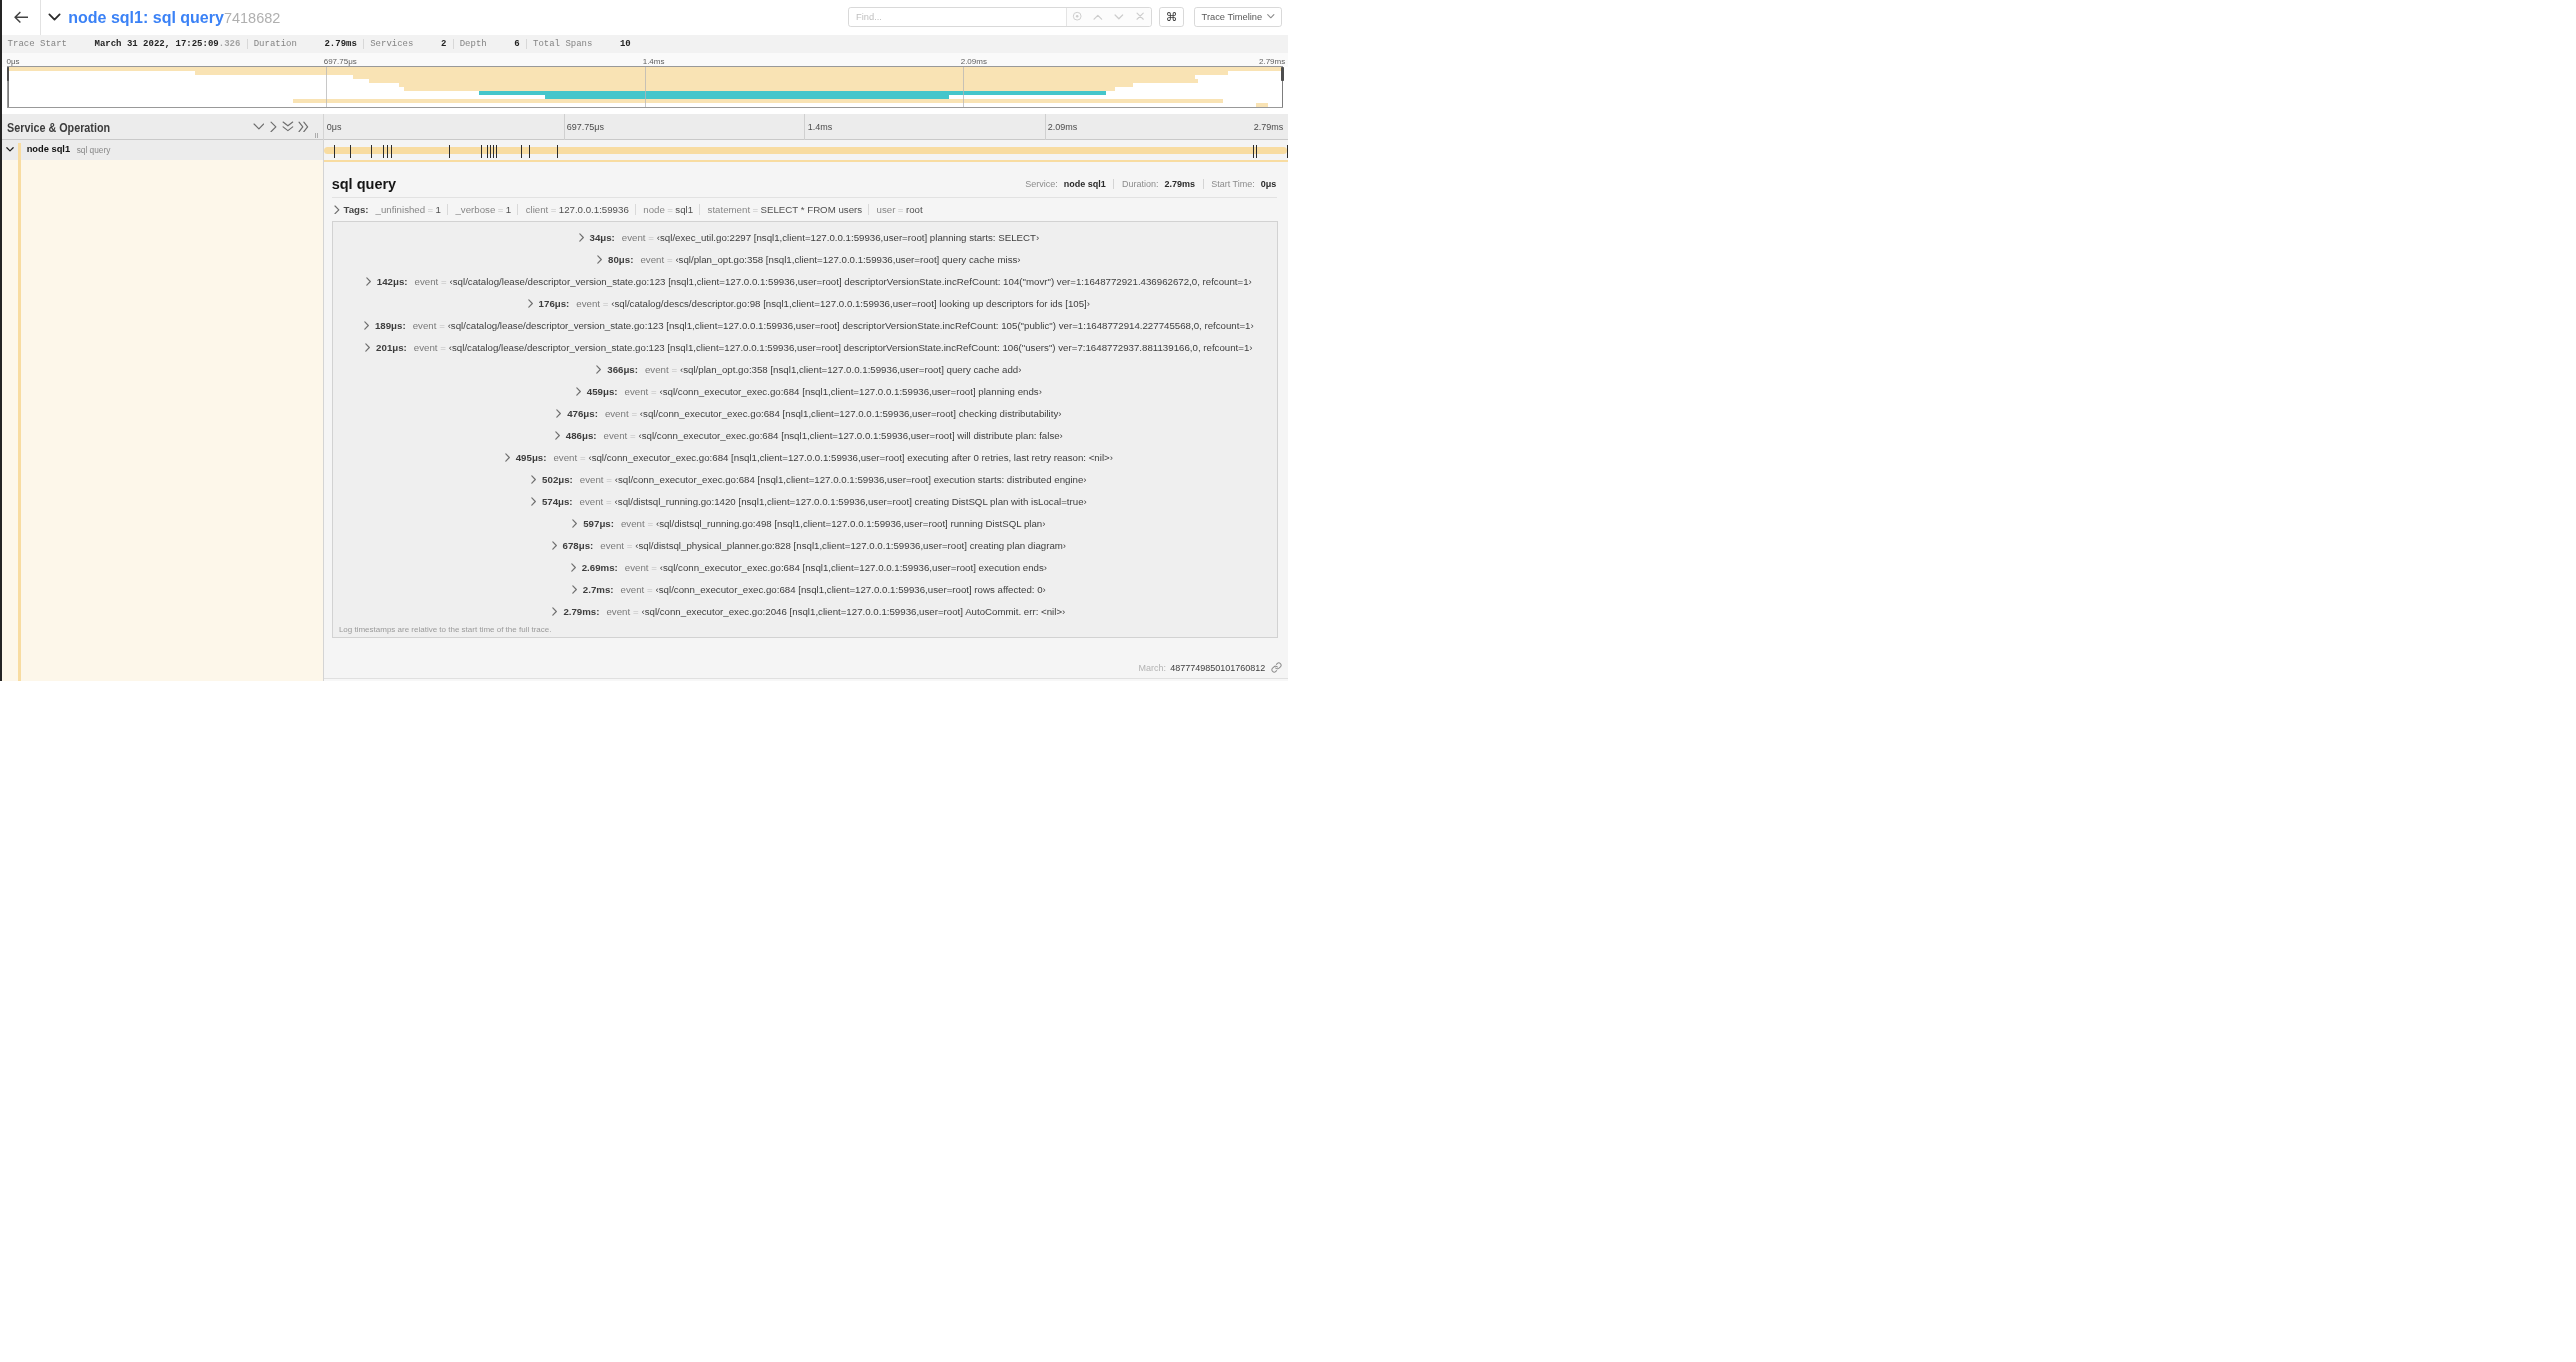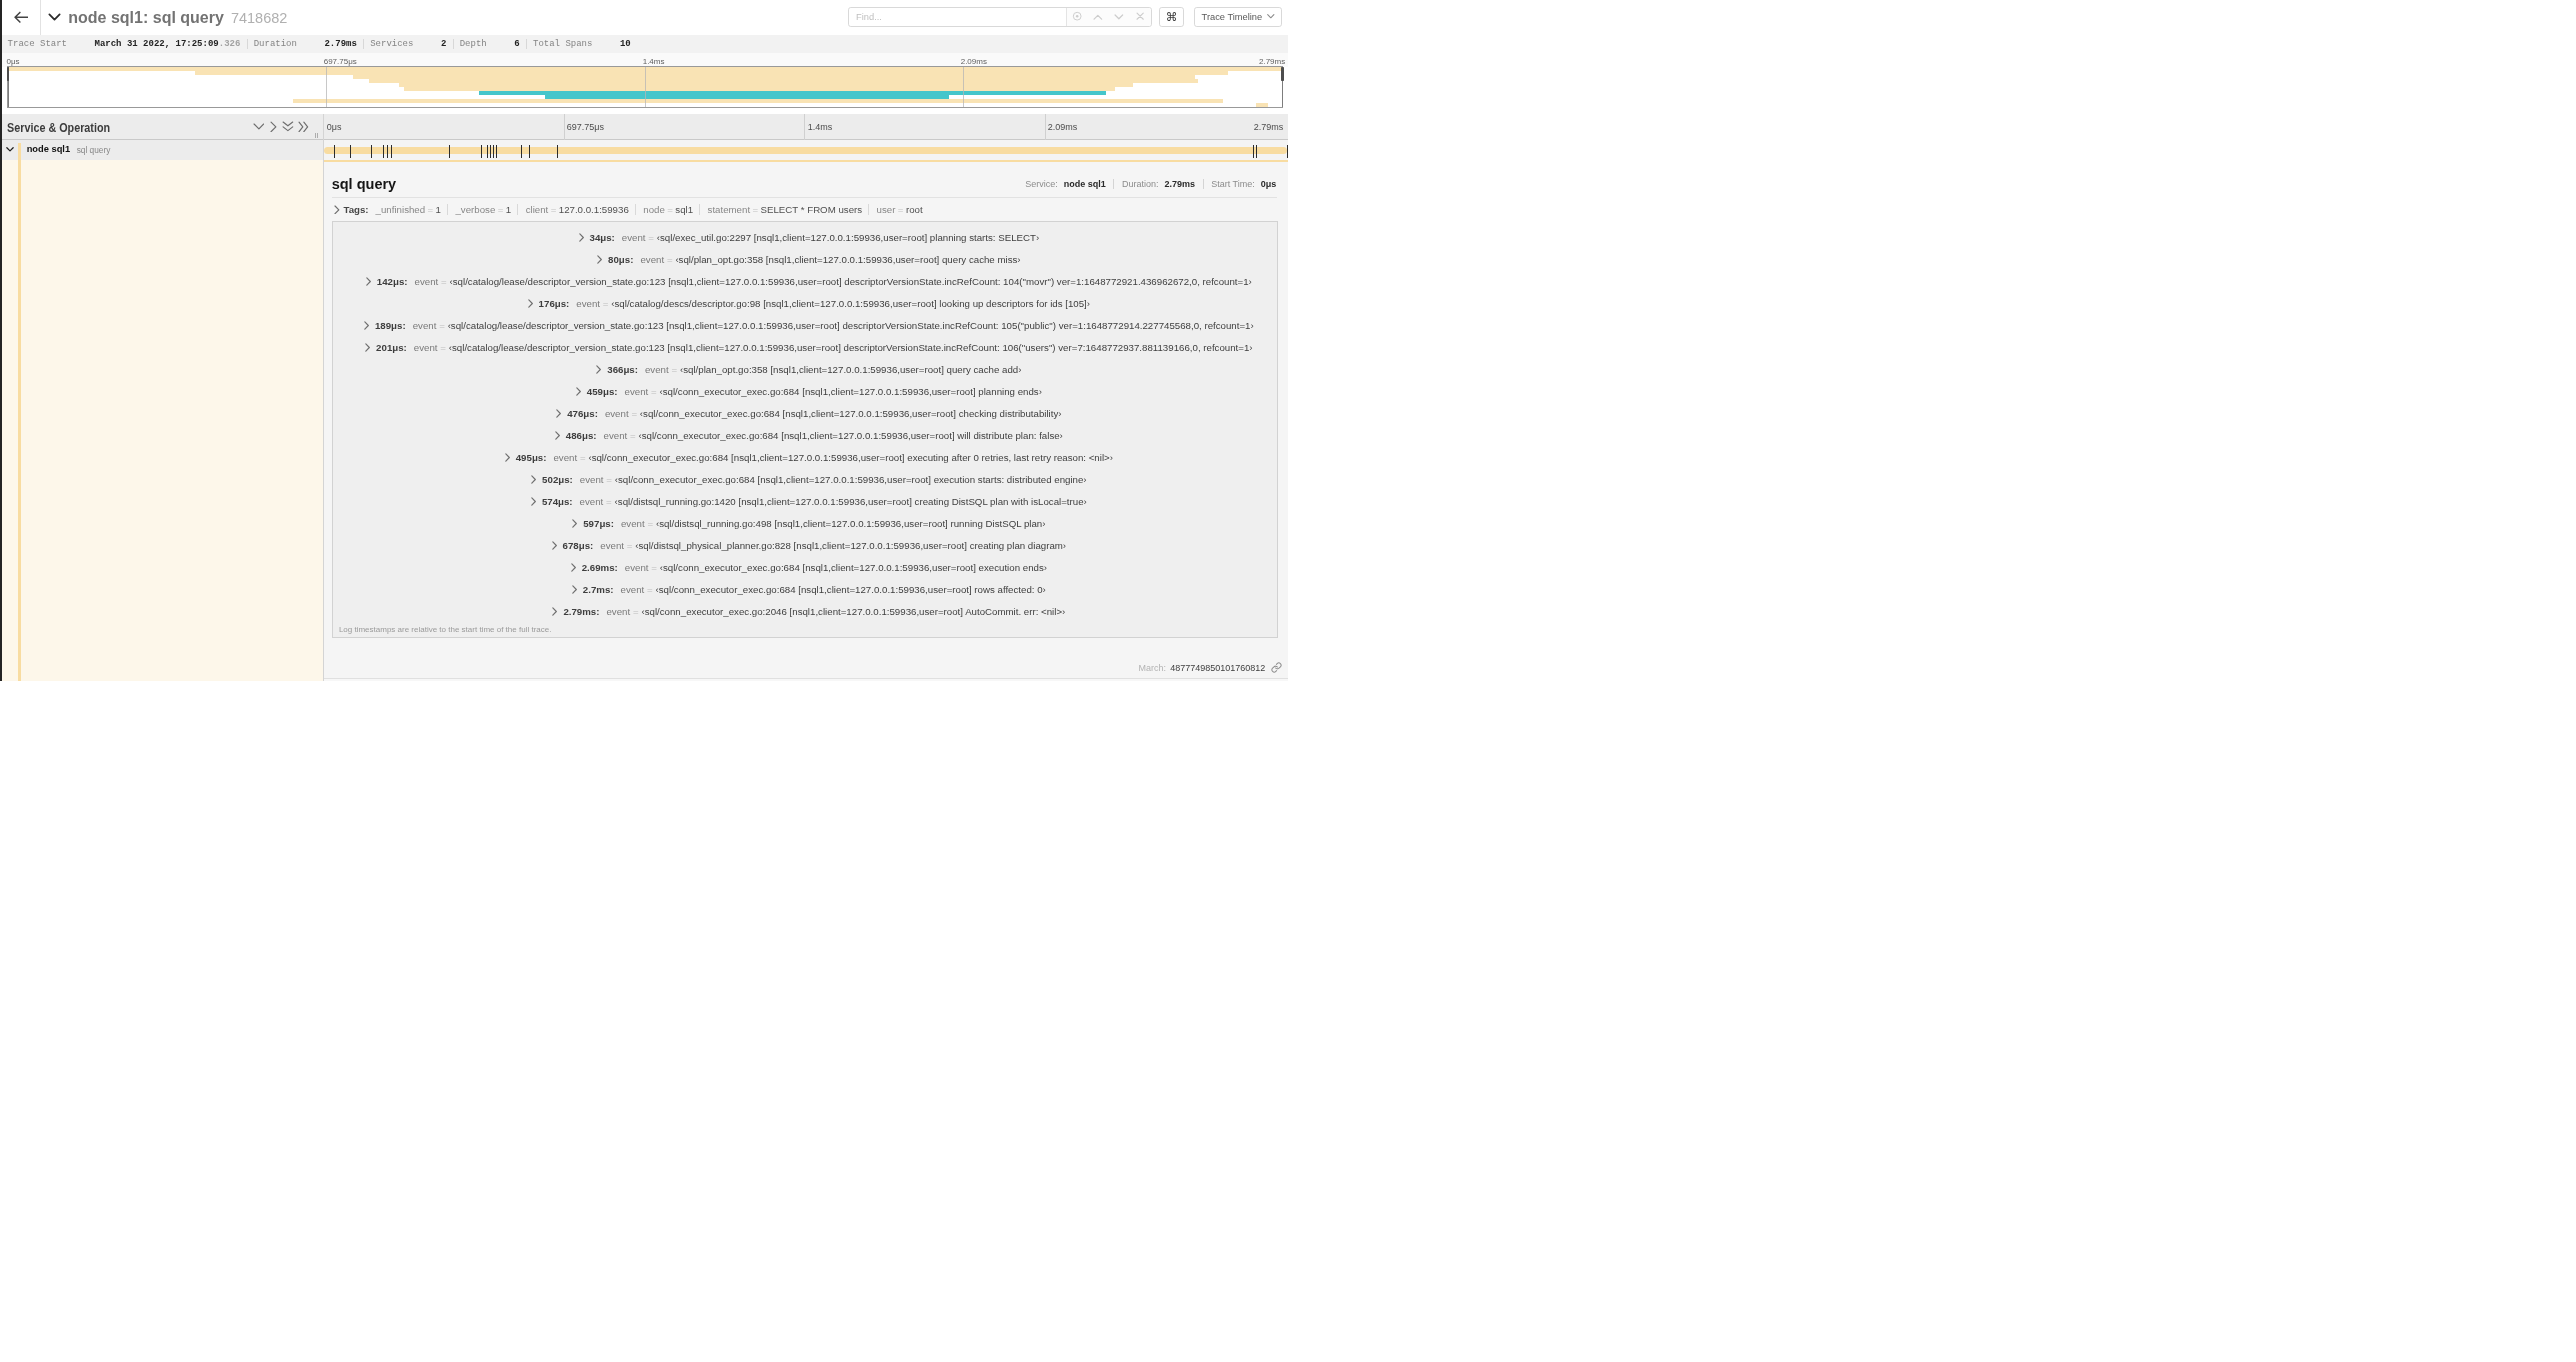--- a/index.html
+++ b/index.html
@@ -13,7 +13,7 @@
   .back-box { position:absolute; left:0; top:0; width:39px; height:35px; border-right:0.7px solid #e2e2e2; display:flex; align-items:center; justify-content:center; }
   .title-wrap { position:absolute; left:46px; top:0; height:35px; display:flex; align-items:center; }
   .title-chevron { margin-right:7.6px; display:flex; }
-  h1.trace-title { font-size:16px; font-weight:700; color:#737373; letter-spacing:0; display:inline; }
+  h1.trace-title { font-size:16px; font-weight:700; color:#3b82f6; letter-spacing:0; display:inline; }
   .trace-id { font-size:14.5px; color:#b0b0b0; font-weight:400; margin-left:7px; }
   .find-area { position:absolute; right:5.9px; top:6.6px; height:20px; display:flex; align-items:stretch;border-radius:9px; }
   .find-group { display:flex; width:304px; border:0.7px solid #d9d9d9; border-radius:2.8px; background:#fff; }

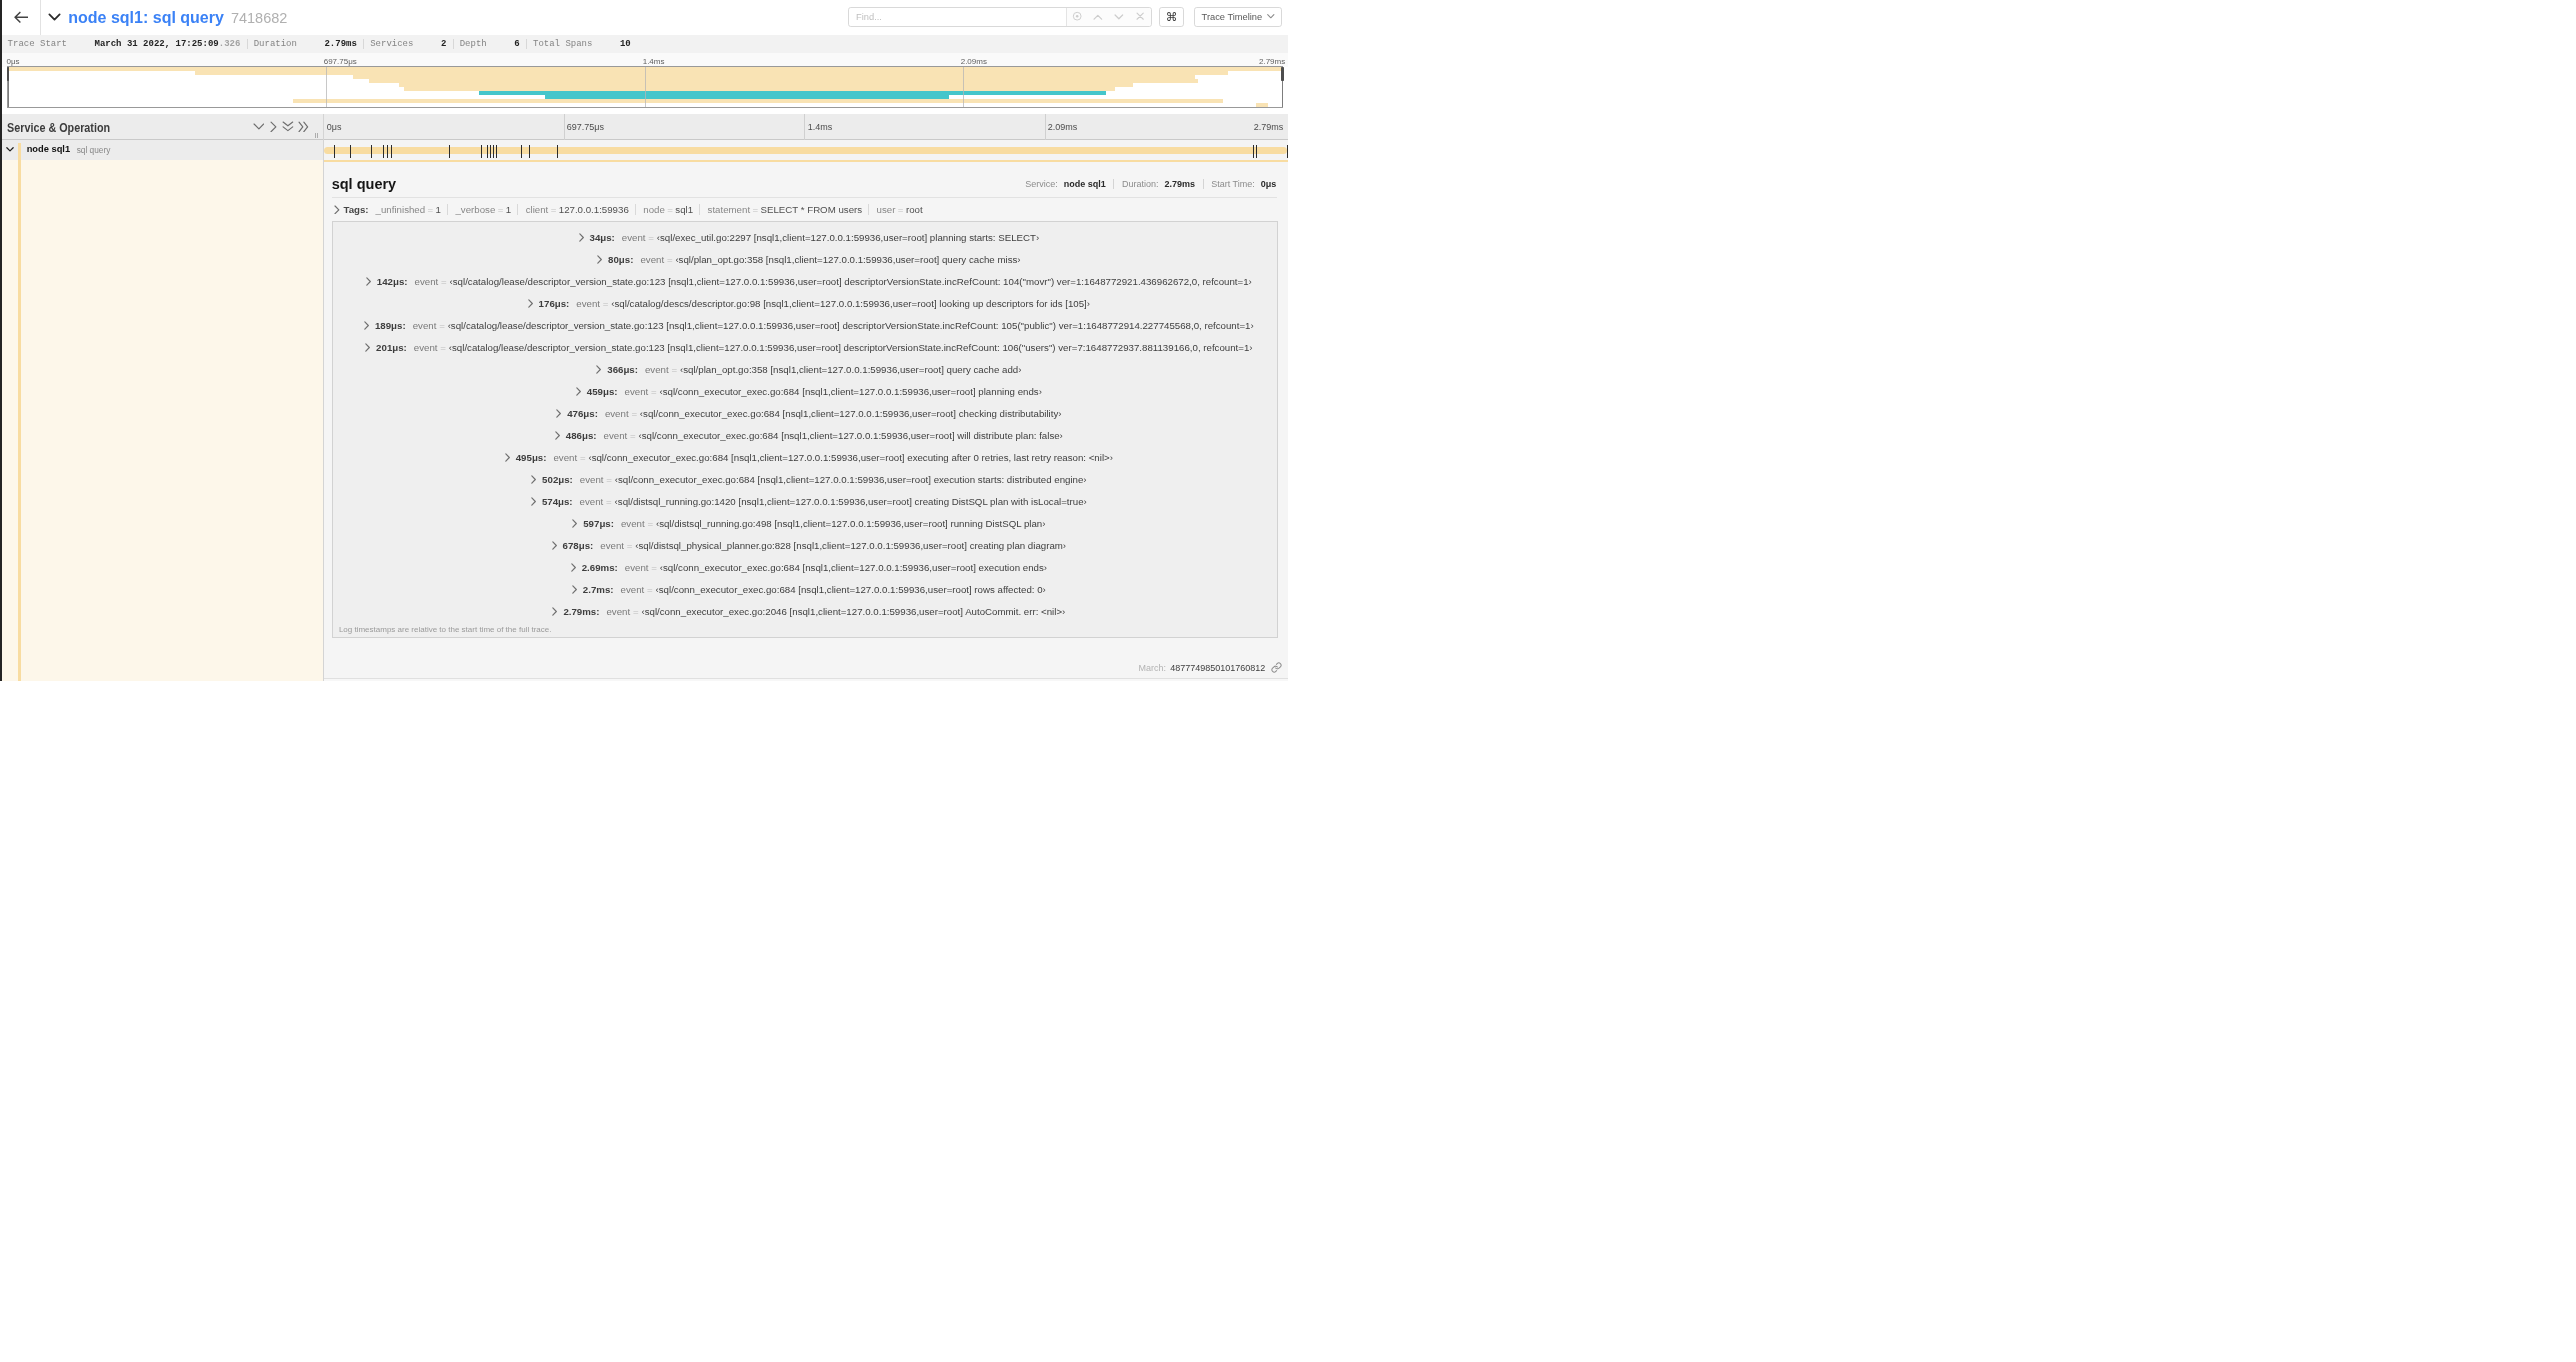--- a/index.html
+++ b/index.html
@@ -14,7 +14,7 @@
   .title-wrap { position:absolute; left:46px; top:0; height:35px; display:flex; align-items:center; }
   .title-chevron { margin-right:7.6px; display:flex; }
   h1.trace-title { font-size:16px; font-weight:700; color:#3b82f6; letter-spacing:0; display:inline; }
-  .trace-id { font-size:14.5px; color:#b0b0b0; font-weight:400; margin-left:7px; }
+  .trace-id { font-size:14.5px; color:#b0b0b0; font-weight:400; }
   .find-area { position:absolute; right:5.9px; top:6.6px; height:20px; display:flex; align-items:stretch;border-radius:9px; }
   .find-group { display:flex; width:304px; border:0.7px solid #d9d9d9; border-radius:2.8px; background:#fff; }
   .find-input { flex:1 1 auto; border:none; outline:none; font-size:9.3px; padding:0 7.6px; color:#444; border-radius:2.8px 0 0 2.8px; font-family:"Liberation Sans",sans-serif; background:transparent; }

